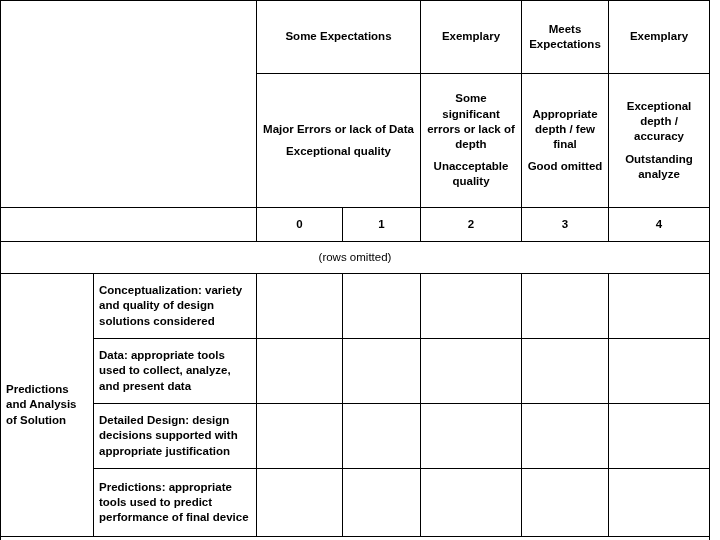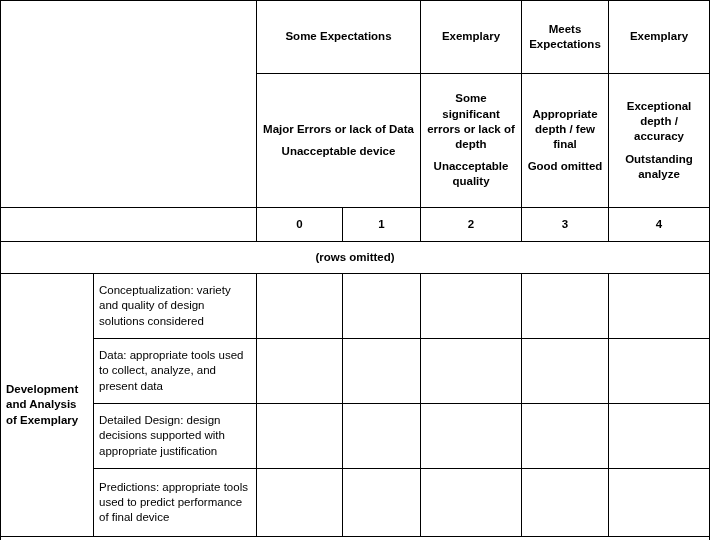--- a/index.html
+++ b/index.html
@@ -135,7 +135,7 @@
       <tr>
         <td class="hdr-desc" colspan="2">
           <p>Major Errors or lack of Data</p>
-          <p>Unacceptable device</p>
+          <p>Exceptional quality</p>
         </td>
         <td class="hdr-desc">
           <p>Some significant errors or lack of depth</p>

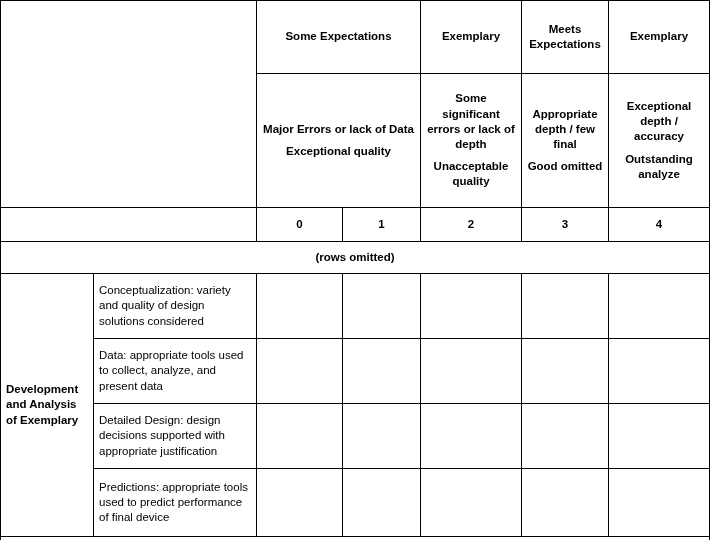--- a/index.html
+++ b/index.html
@@ -76,7 +76,7 @@
   
   .omitted-top {
     text-align: center;
-    font-weight: bold;
+    font-weight: normal;
     height: 25px;
     vertical-align: middle;
   }

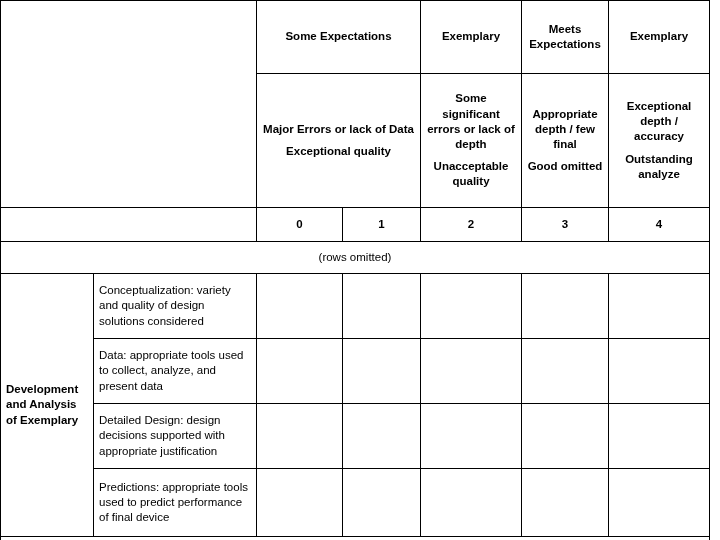--- a/index.html
+++ b/index.html
@@ -95,7 +95,7 @@
     padding-left: 4px;
   }
   .crit-cell {
-    font-weight: normal;
+    font-weight: bold;
     vertical-align: middle;
     text-align: left;
     padding-left: 6px;

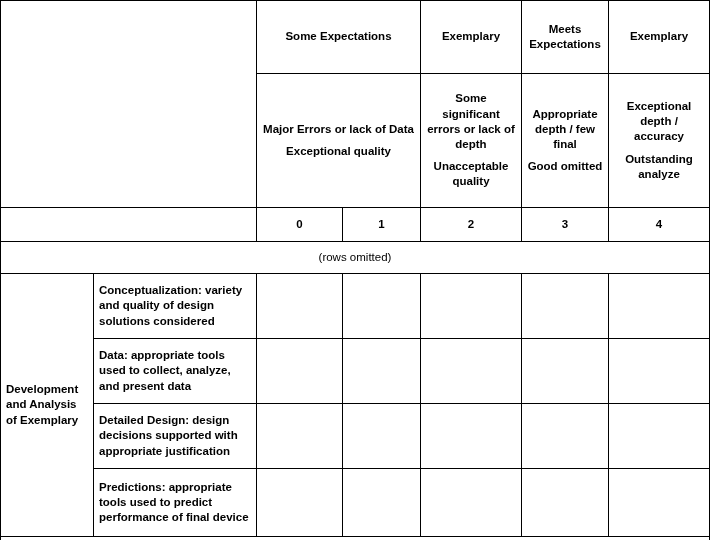--- a/index.html
+++ b/index.html
@@ -165,7 +165,7 @@
       </tr>
 
       <tr>
-        <td class="cat-cell" rowspan="4">Development and Analysis of Exemplary</td>
+        <td class="cat-cell" rowspan="4">Predictions and Analysis of Solution</td>
         <td class="crit-cell r-concept">Conceptualization: variety and quality of design solutions considered</td>
         <td class="blank-cell"></td>
         <td class="blank-cell"></td>

